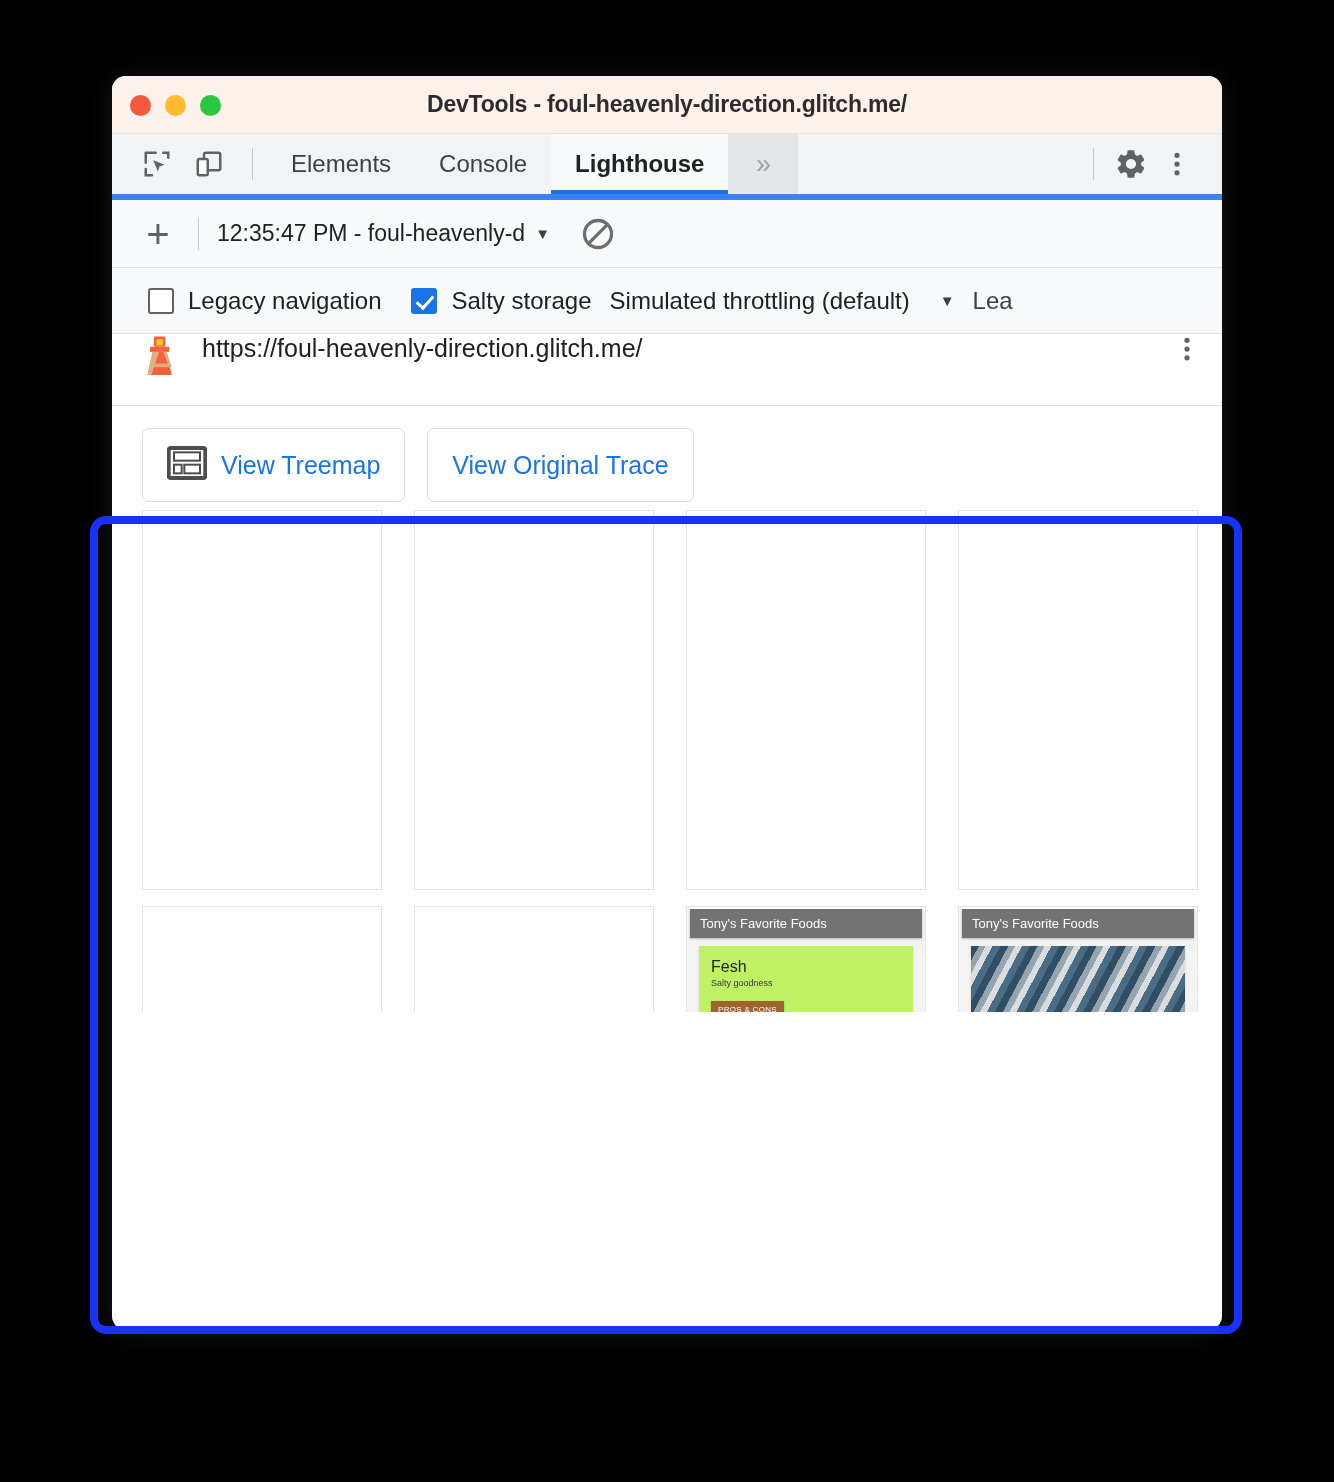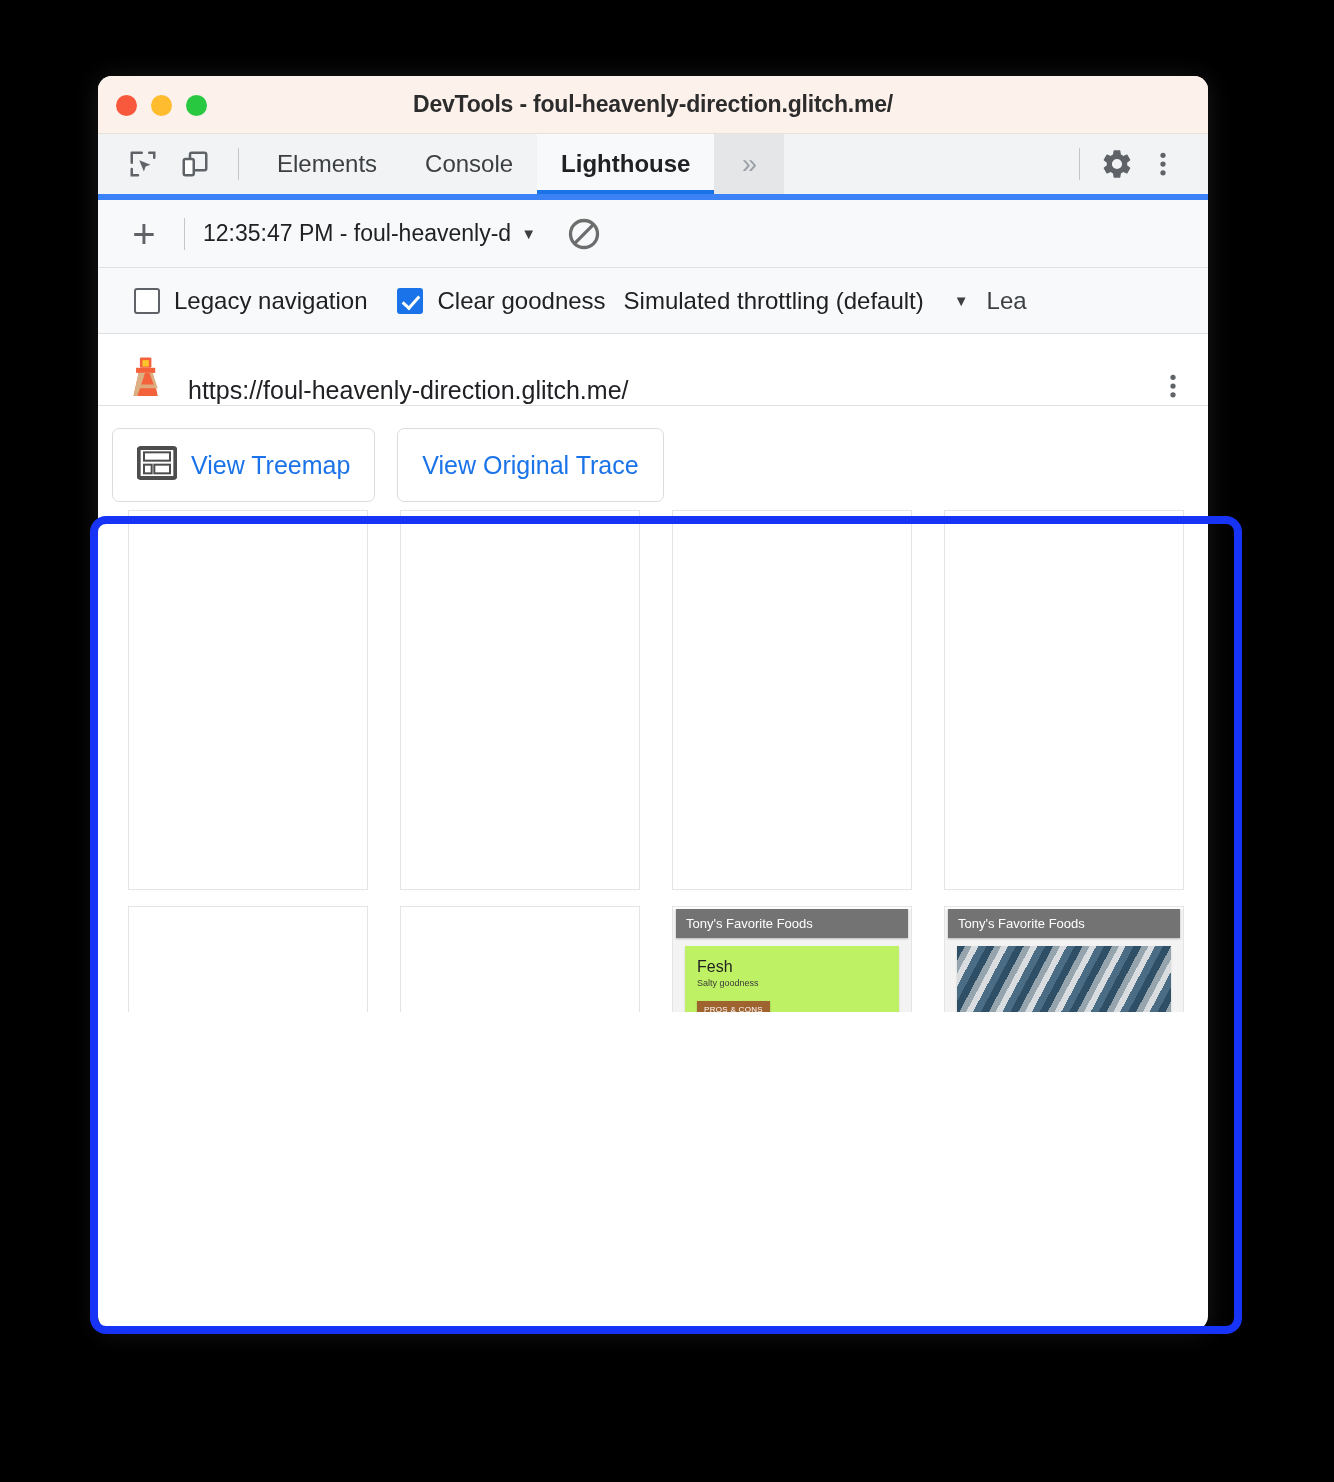--- a/index.html
+++ b/index.html
@@ -22,7 +22,7 @@
   
   #window {
     position: absolute;
-    left: 98px;
+    left: 112px;
     top: 76px;
     width: 1110px;
     height: 1254px;

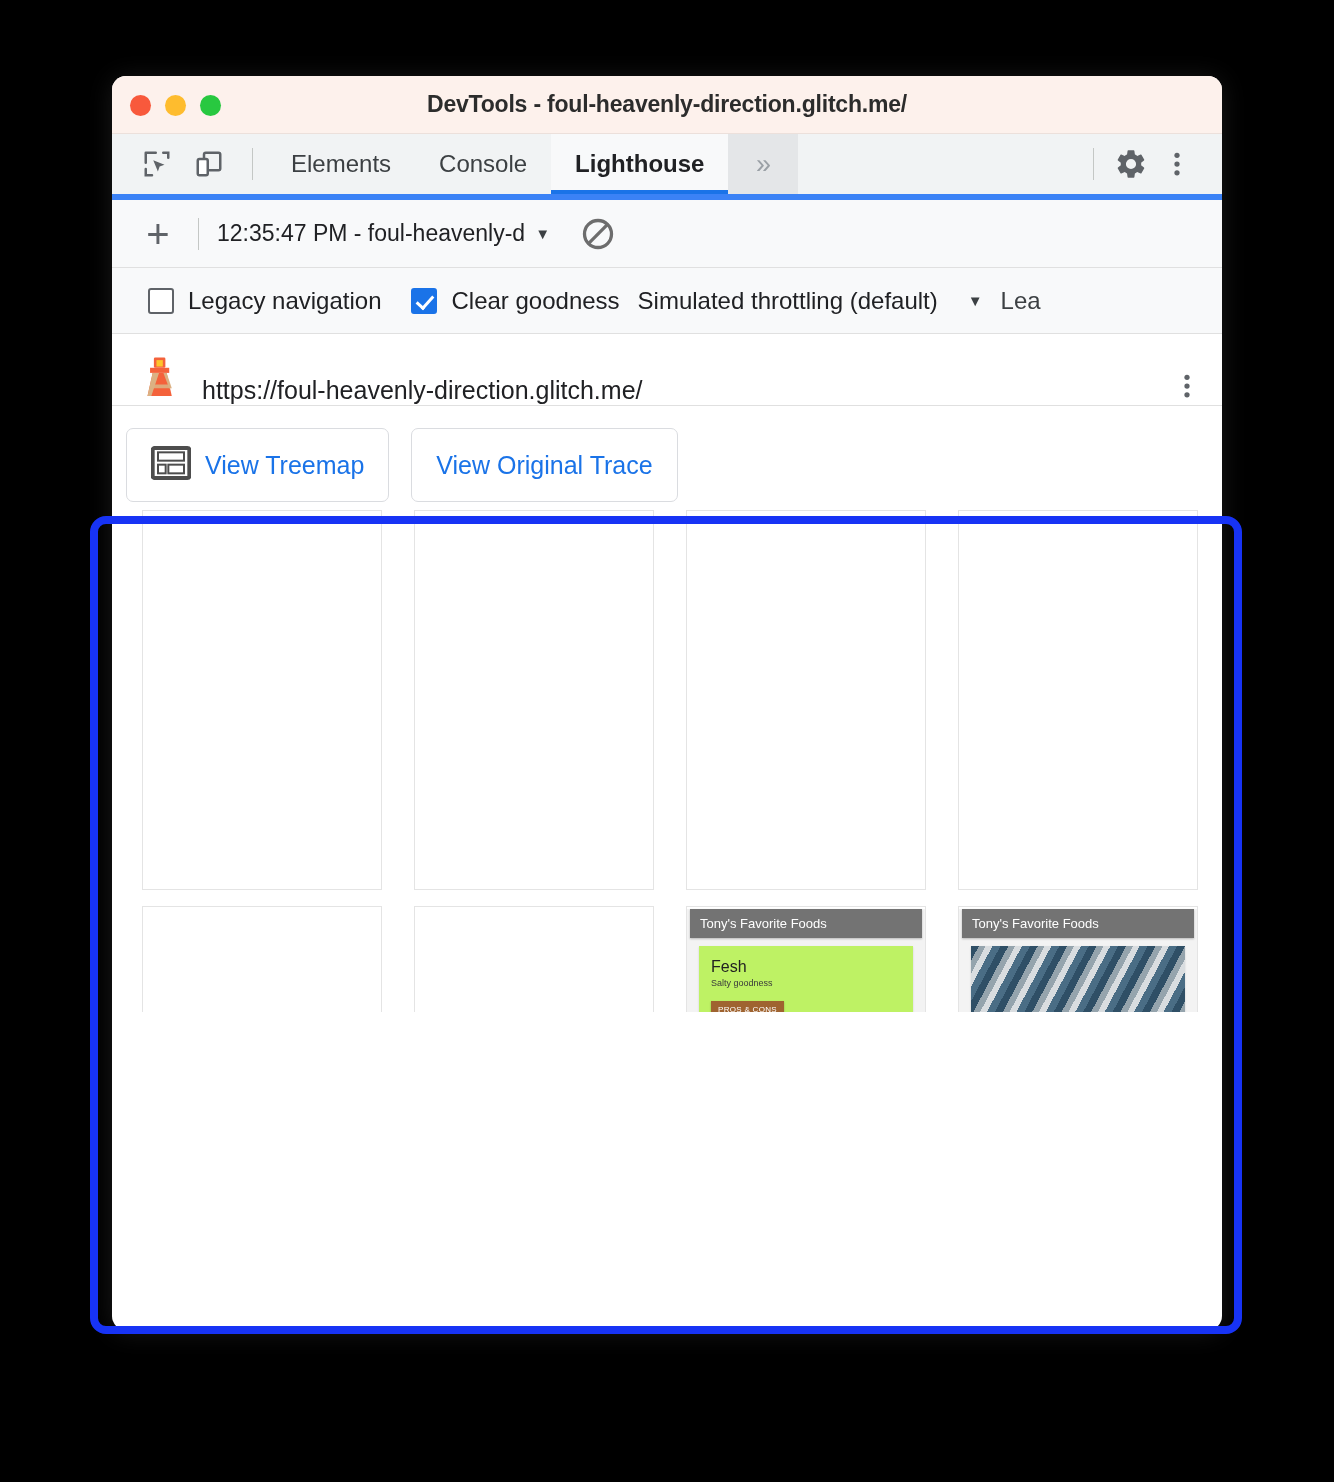--- a/index.html
+++ b/index.html
@@ -399,7 +399,7 @@
       </div>
       <div class="check-item">
         <span class="cbox checked"></span>
-        <span class="setting-label">Clear goodness</span>
+        <span class="setting-label">Salty storage</span>
       </div>
       <div class="throttle-sel">
         <span>Simulated throttling (default)</span>

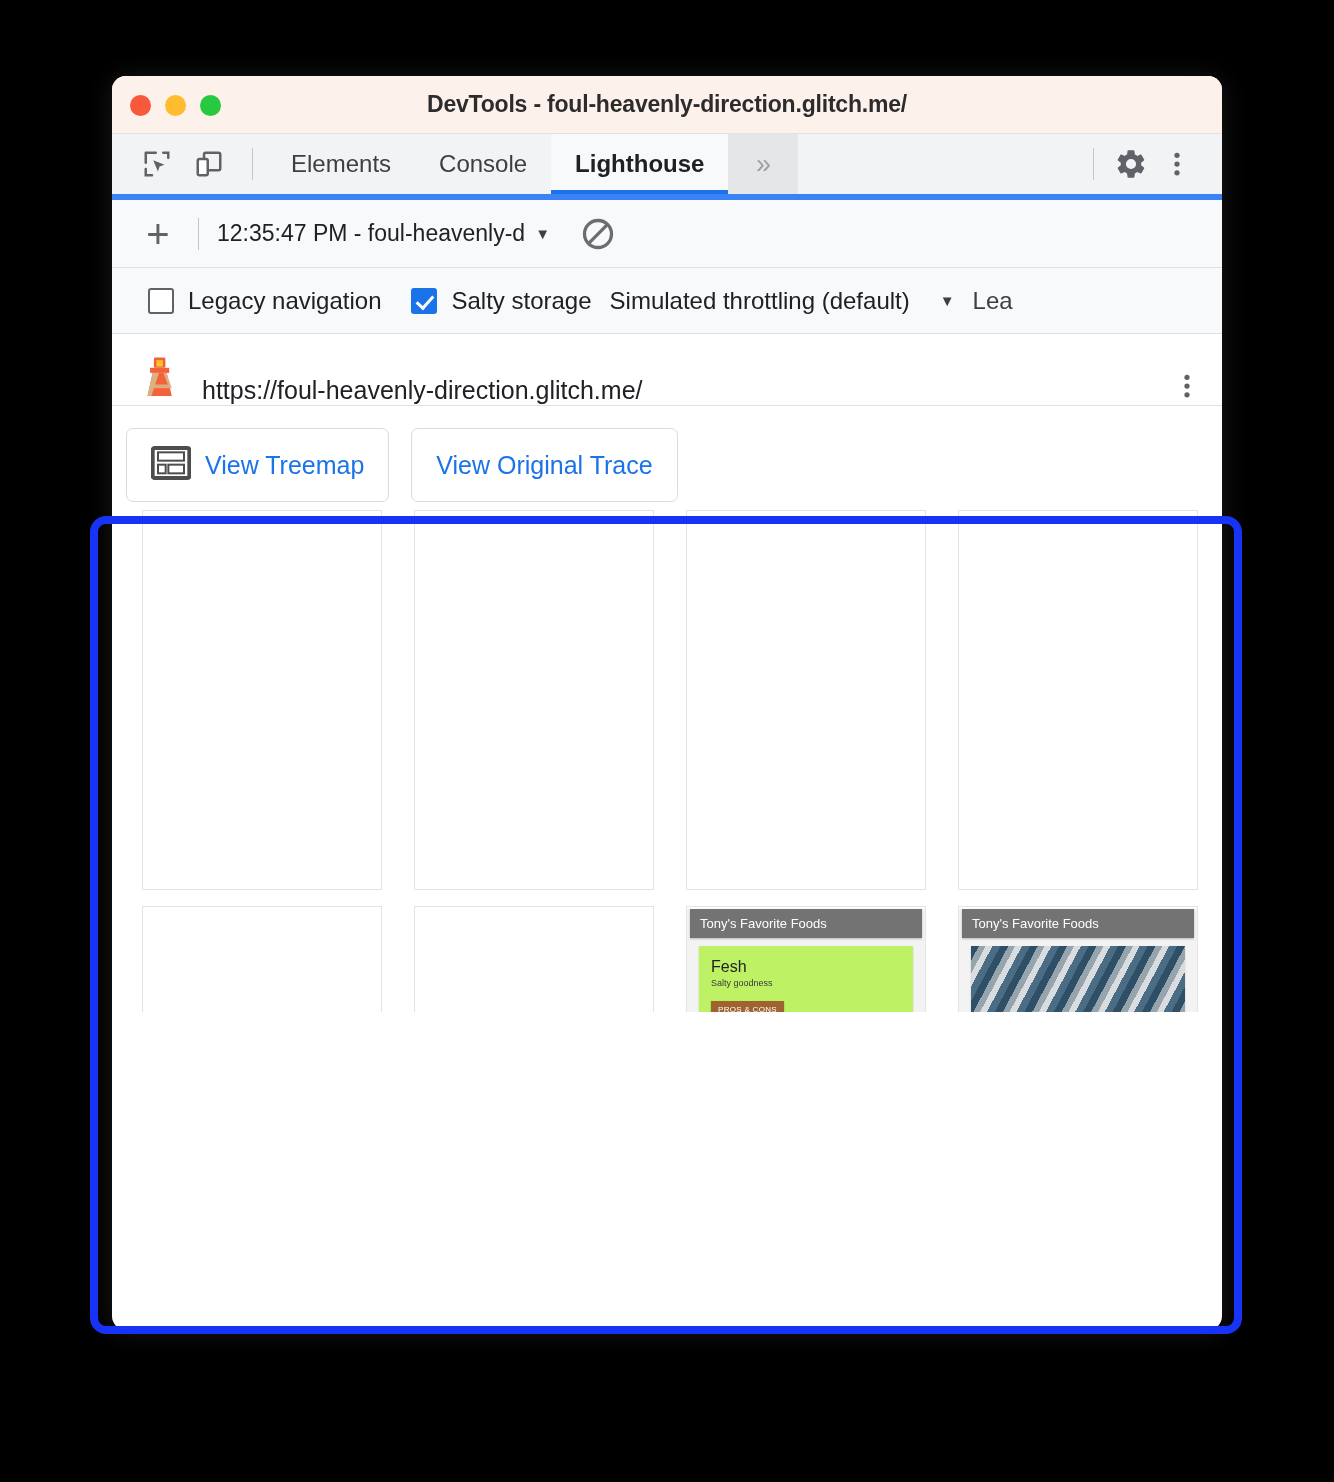--- a/index.html
+++ b/index.html
@@ -207,7 +207,7 @@
     height: 72px;
     background: #ffffff;
     display: flex;
-    align-items: flex-end;
+    align-items: flex-start;
     padding: 0 20px 0 26px;
     border-bottom: 1px solid #e0e0e0;
   }

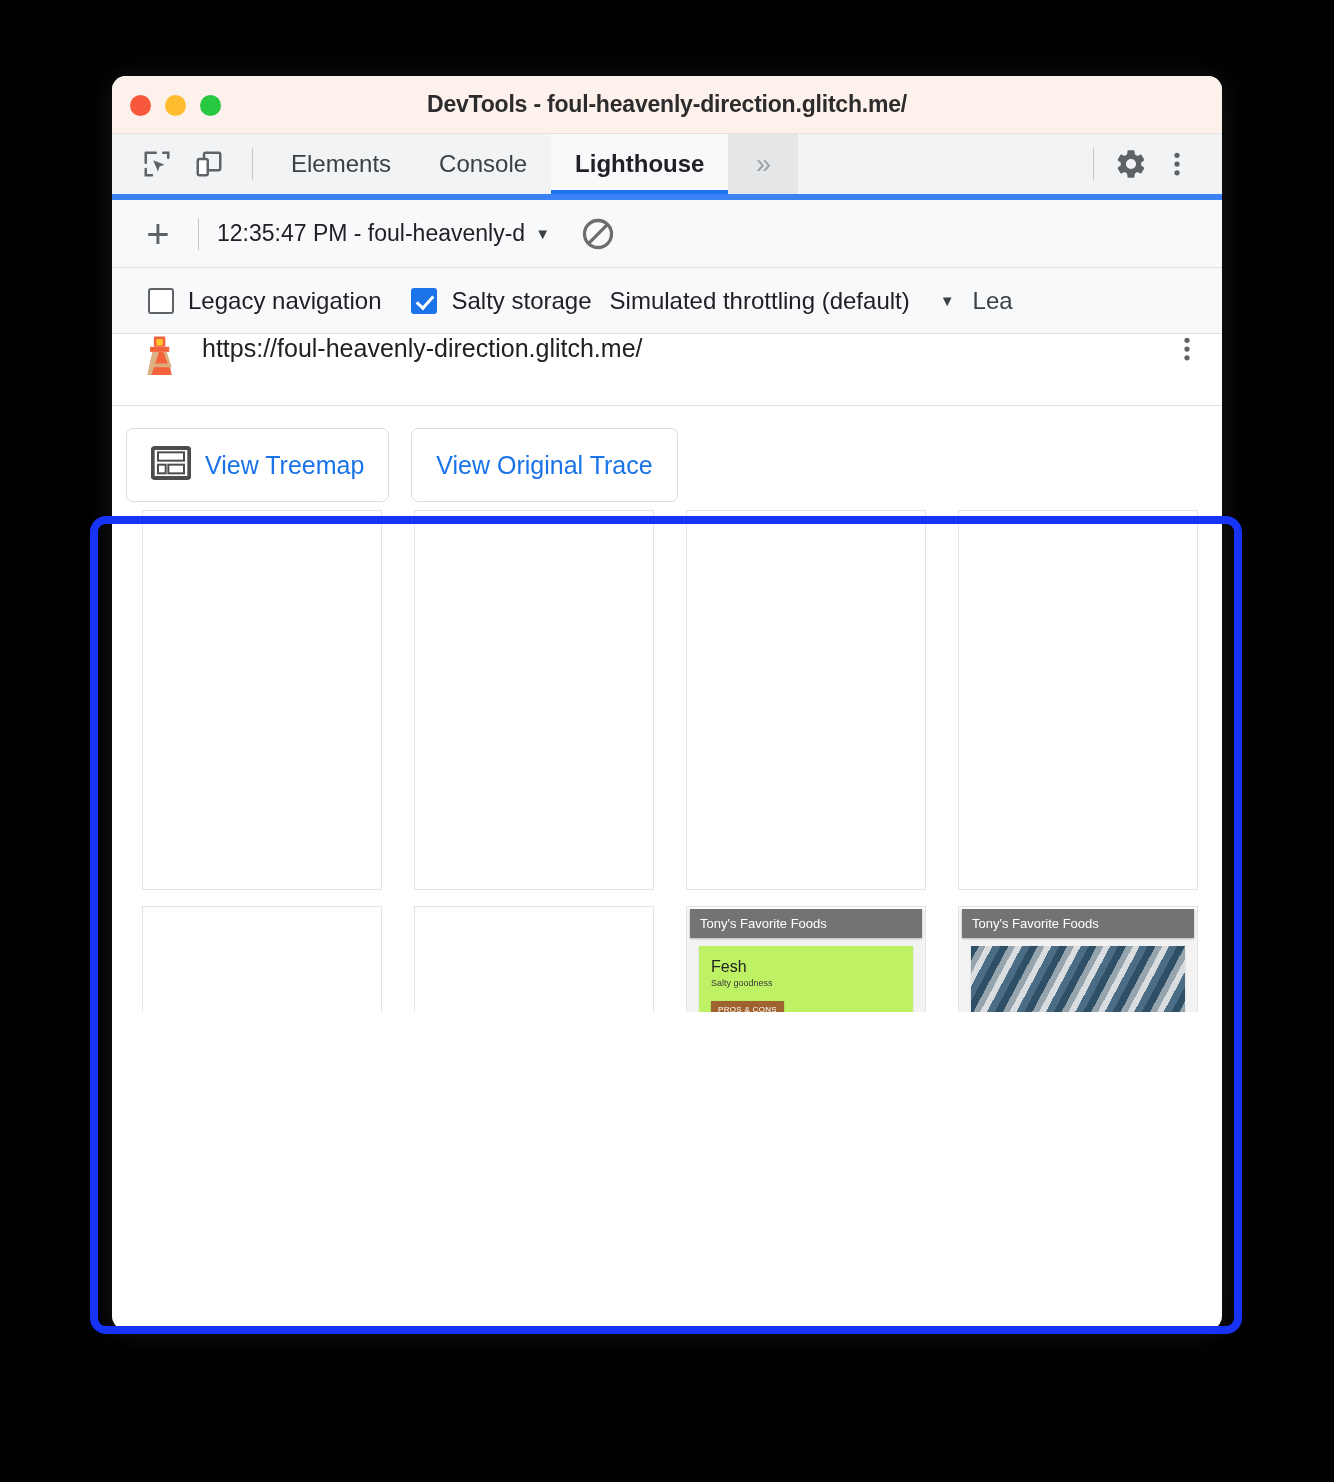--- a/index.html
+++ b/index.html
@@ -222,7 +222,7 @@
   .report-actions {
     display: flex;
     gap: 22px;
-    padding: 22px 0 0 14px;
+    padding: 22px 0 0 30px;
     height: 96px;
   }
   .action-btn {

